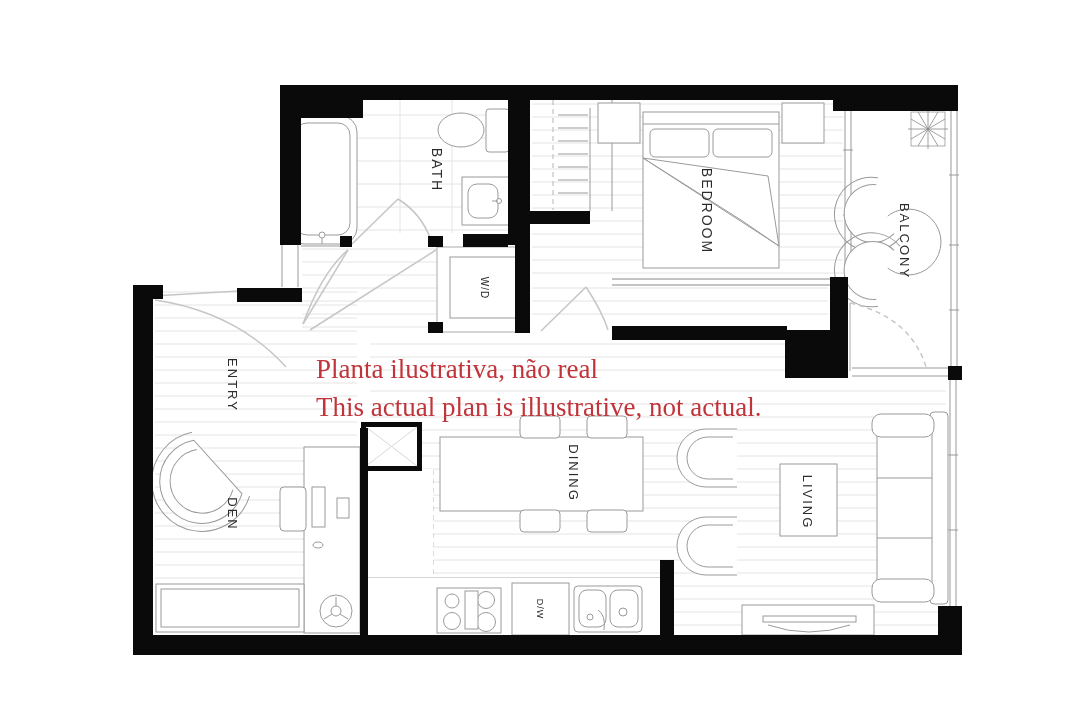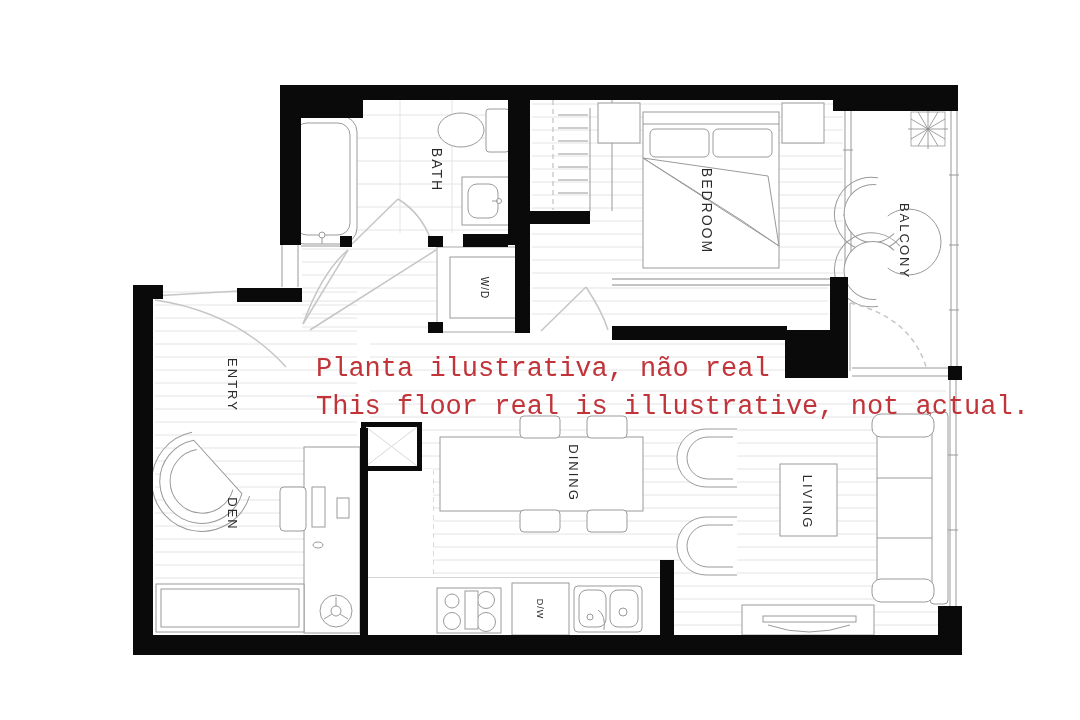--- a/index.html
+++ b/index.html
@@ -25,7 +25,7 @@
     color:#c0343a;
     font-size:27px;
     line-height:38px;
-    font-family:Liberation Mono, monospace;
+    font-family:Liberation Serif, serif;
     white-space:nowrap;
   }
   svg .fixture{stroke:#9a9a9a;stroke-width:1;fill:#ffffff;}

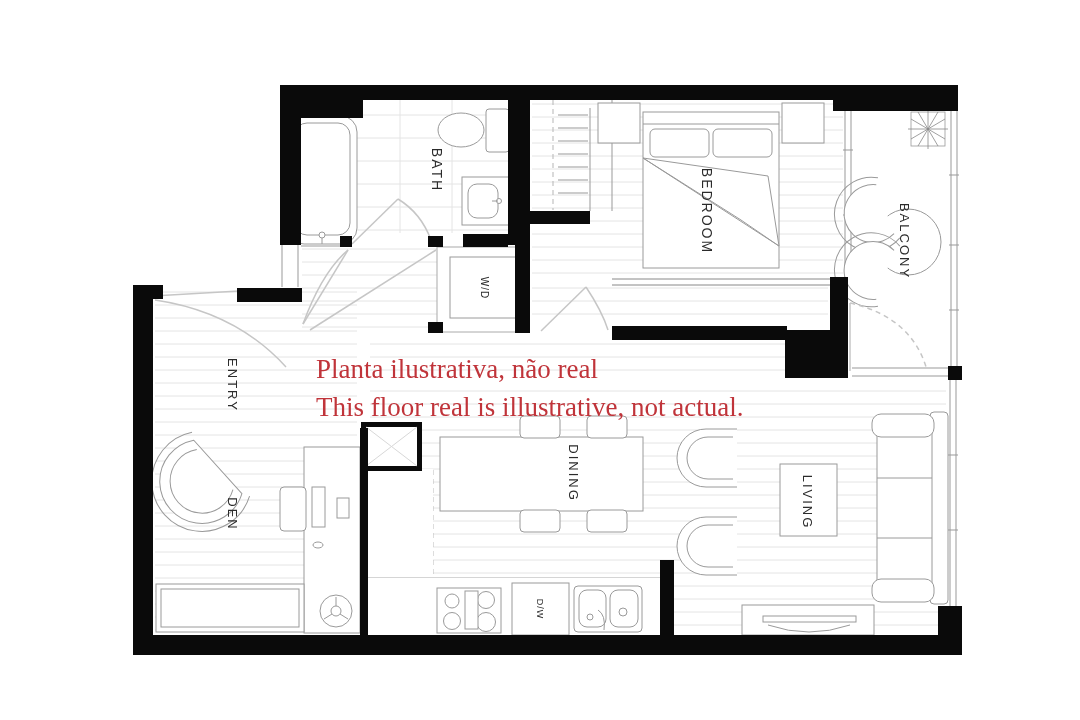--- a/index.html
+++ b/index.html
@@ -356,7 +356,7 @@
 
 <div id="disclaimer">
   <div>Planta ilustrativa, não real</div>
-  <div>This floor real is illustrative, not actual.</div>
+  <div>This actual plan is illustrative, not actual.</div>
 </div>
 
 </div>

